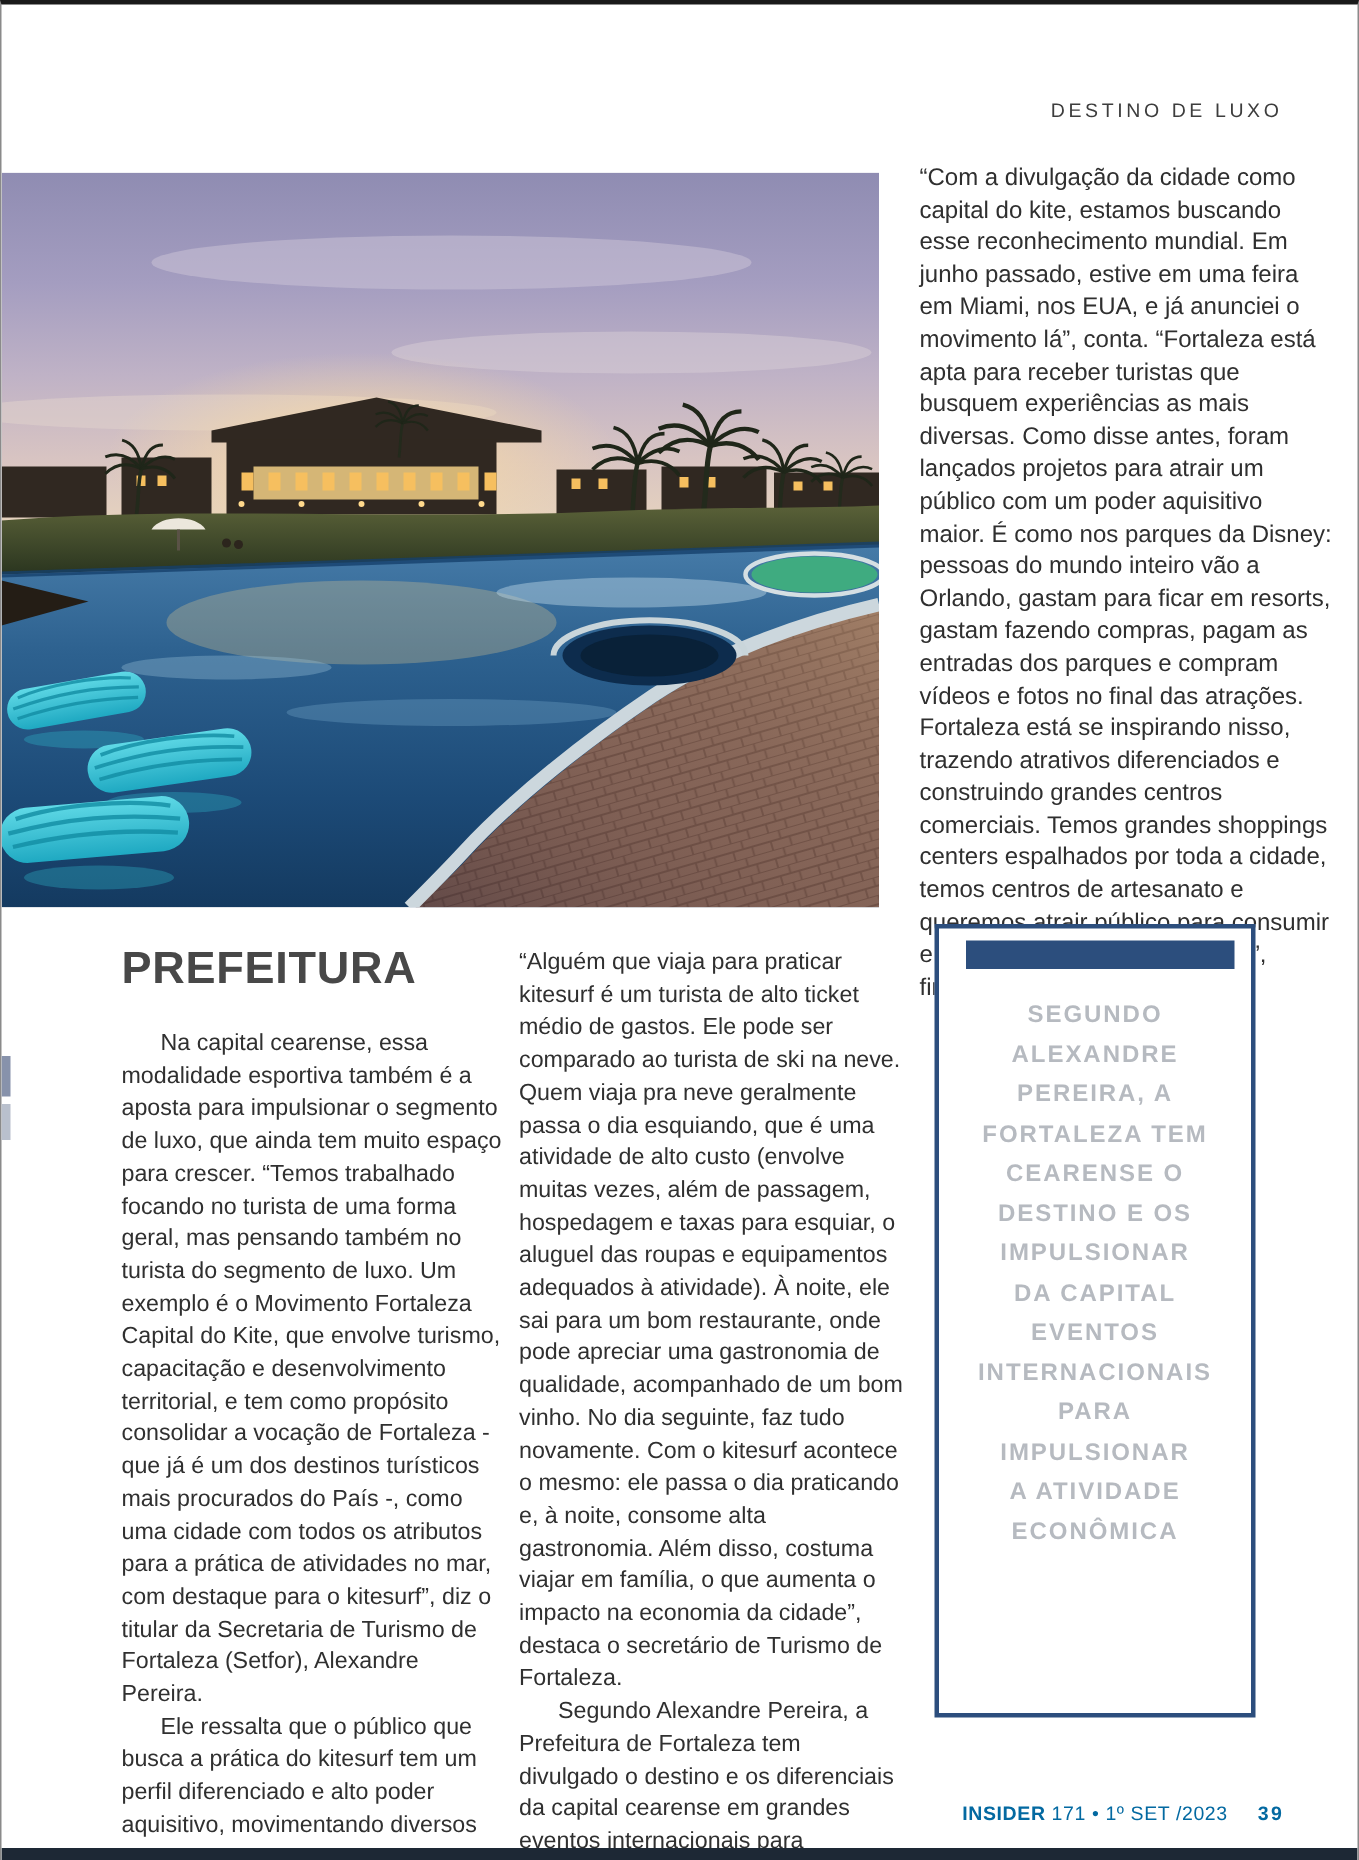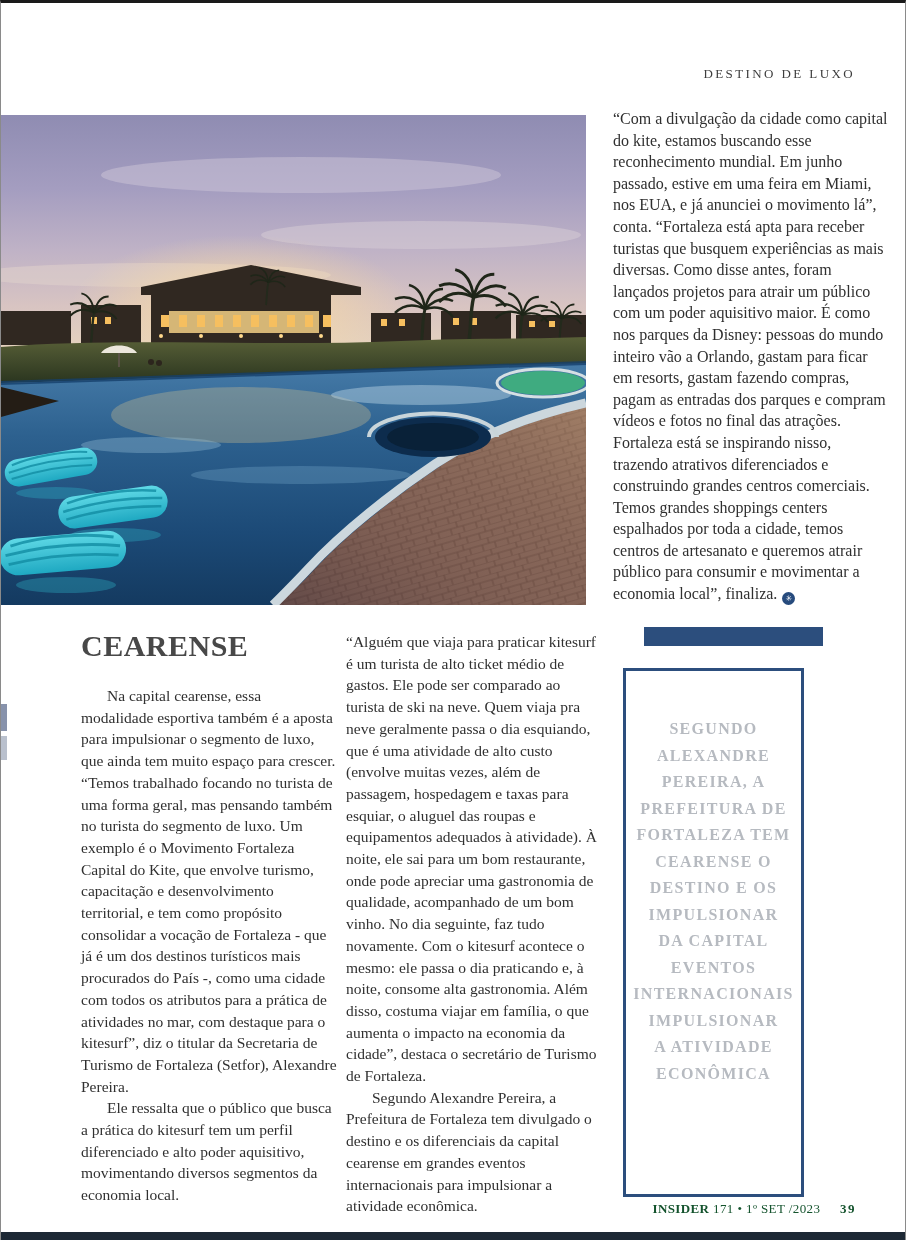--- a/index.html
+++ b/index.html
@@ -10,7 +10,7 @@
     border-left:1px solid #8a8a8a;
     border-right:1px solid #8a8a8a;
     box-sizing:border-box;
-    font-family:Liberation Serif, serif;
+    font-family:Liberation Sans, sans-serif;
     color:#333;
   }
   .header-label{

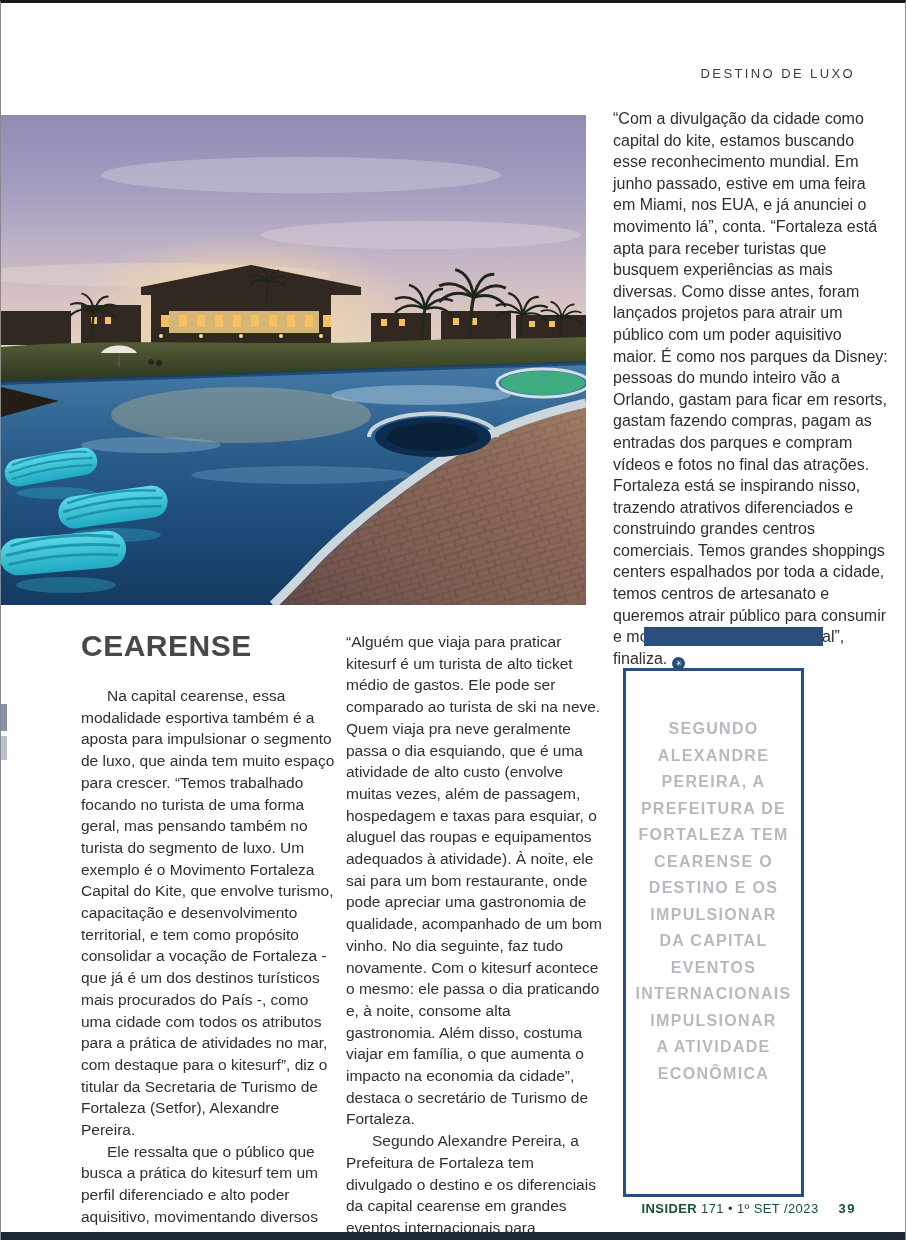--- a/index.html
+++ b/index.html
@@ -226,7 +226,7 @@
     <span>“Com a divulgação da cidade como capital do kite, estamos buscando esse reconhecimento mundial. Em junho passado, estive em uma feira em Miami, nos EUA, e já anunciei o movimento lá”, conta. “Fortaleza está apta para receber turistas que busquem experiências as mais diversas. Como disse antes, foram lançados projetos para atrair um público com um poder aquisitivo maior. É como nos parques da Disney: pessoas do mundo inteiro vão a Orlando, gastam para ficar em resorts, gastam fazendo compras, pagam as entradas dos parques e compram vídeos e fotos no final das atrações. Fortaleza está se inspirando nisso, trazendo atrativos diferenciados e construindo grandes centros comerciais. Temos grandes shoppings centers espalhados por toda a cidade, temos centros de artesanato e queremos atrair público para consumir e movimentar a economia local”, finaliza.</span><span class="endmark"><span class="g">✳</span></span>
   </div>
 
-  <h1 class="section-title">CEARENSE</h1>
+  <h1 class="section-title">PREFEITURA</h1>
 
   <div class="col col1">
     <p class="indent">Na capital cearense, essa modalidade esportiva também é a aposta para impulsionar o segmento de luxo, que ainda tem muito espaço para crescer. “Temos trabalhado focando no turista de uma forma geral, mas pensando também no turista do segmento de luxo. Um exemplo é o Movimento Fortaleza Capital do Kite, que envolve turismo, capacitação e desenvolvimento territorial, e tem como propósito consolidar a vocação de Fortaleza - que já é um dos destinos turísticos mais procurados do País -, como uma cidade com todos os atributos para a prática de atividades no mar, com destaque para o kitesurf”, diz o titular da Secretaria de Turismo de Fortaleza (Setfor), Alexandre Pereira.</p>

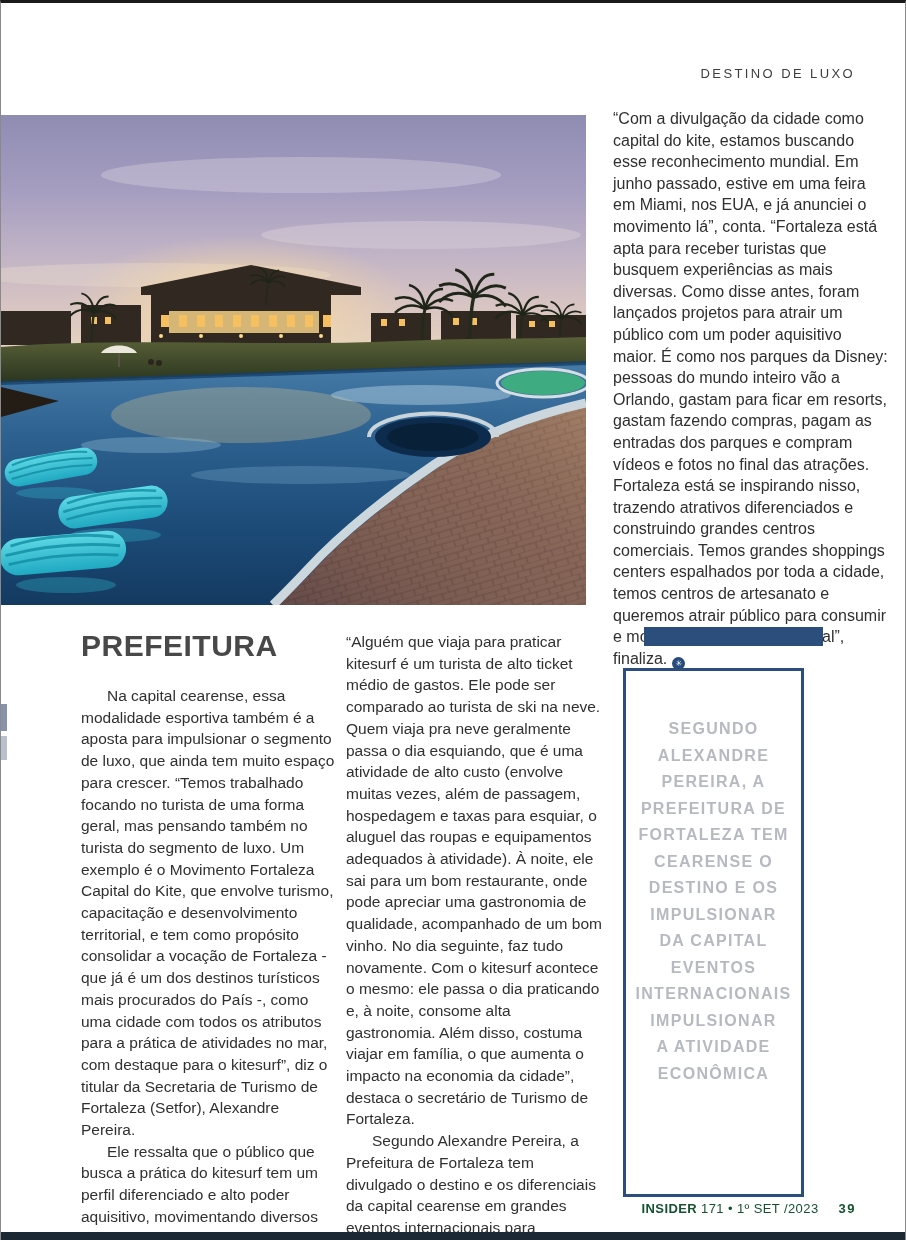--- a/index.html
+++ b/index.html
@@ -47,7 +47,7 @@
   .col2{left:345px;top:628px;width:256px;}
 
   .quote-box{
-    position:absolute;left:622px;top:665px;width:181px;height:529px;
+    position:absolute;left:622px;top:613px;width:214px;height:529px;
     border:3px solid #2c4e7d;background:#fff;box-sizing:border-box;
   }
   .quote-bar{

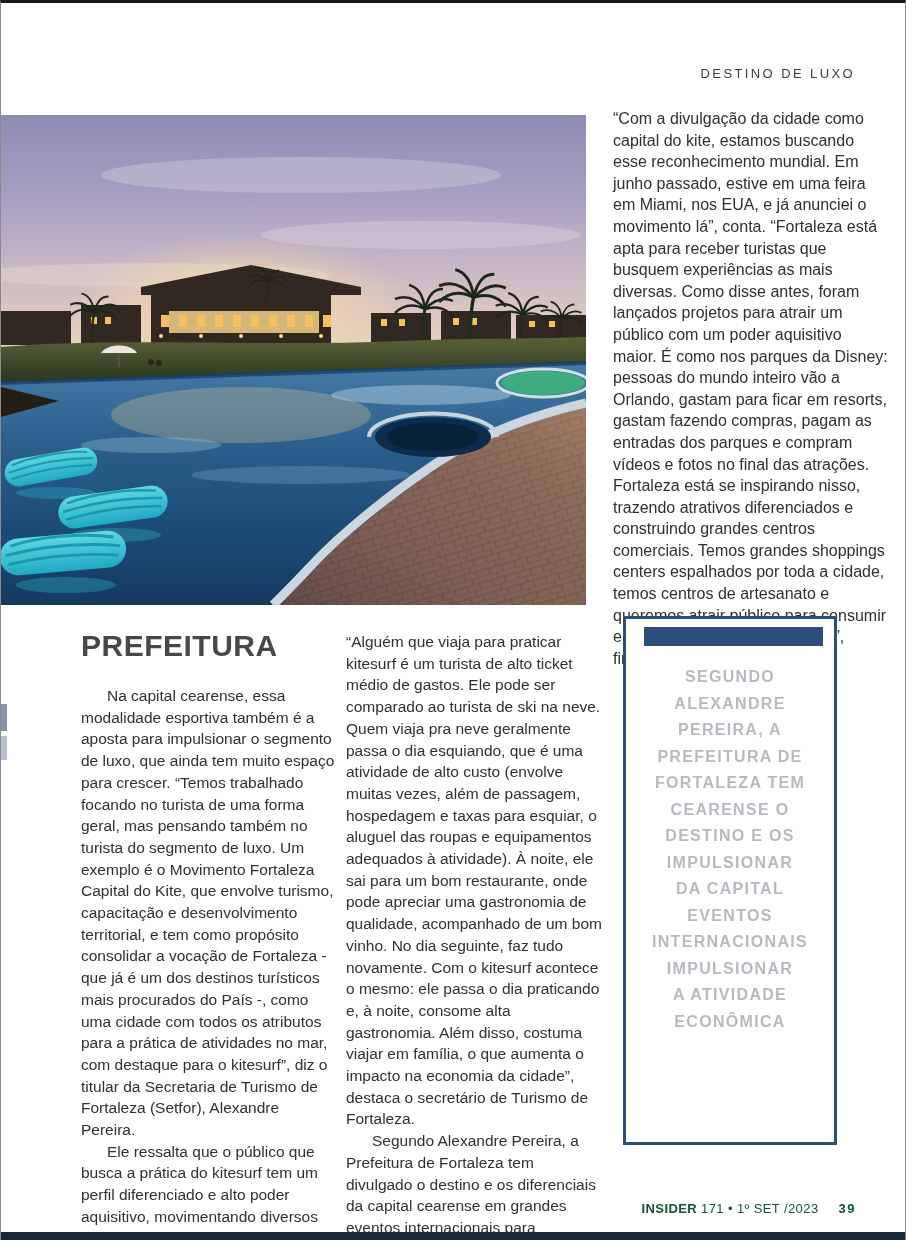--- a/index.html
+++ b/index.html
@@ -243,7 +243,6 @@
       <div>SEGUNDO</div>
       <div>ALEXANDRE</div>
       <div>PEREIRA, A</div>
-      <div>PREFEITURA DE</div>
       <div>FORTALEZA TEM</div>
       <div>CEARENSE O</div>
       <div>DESTINO E OS</div>

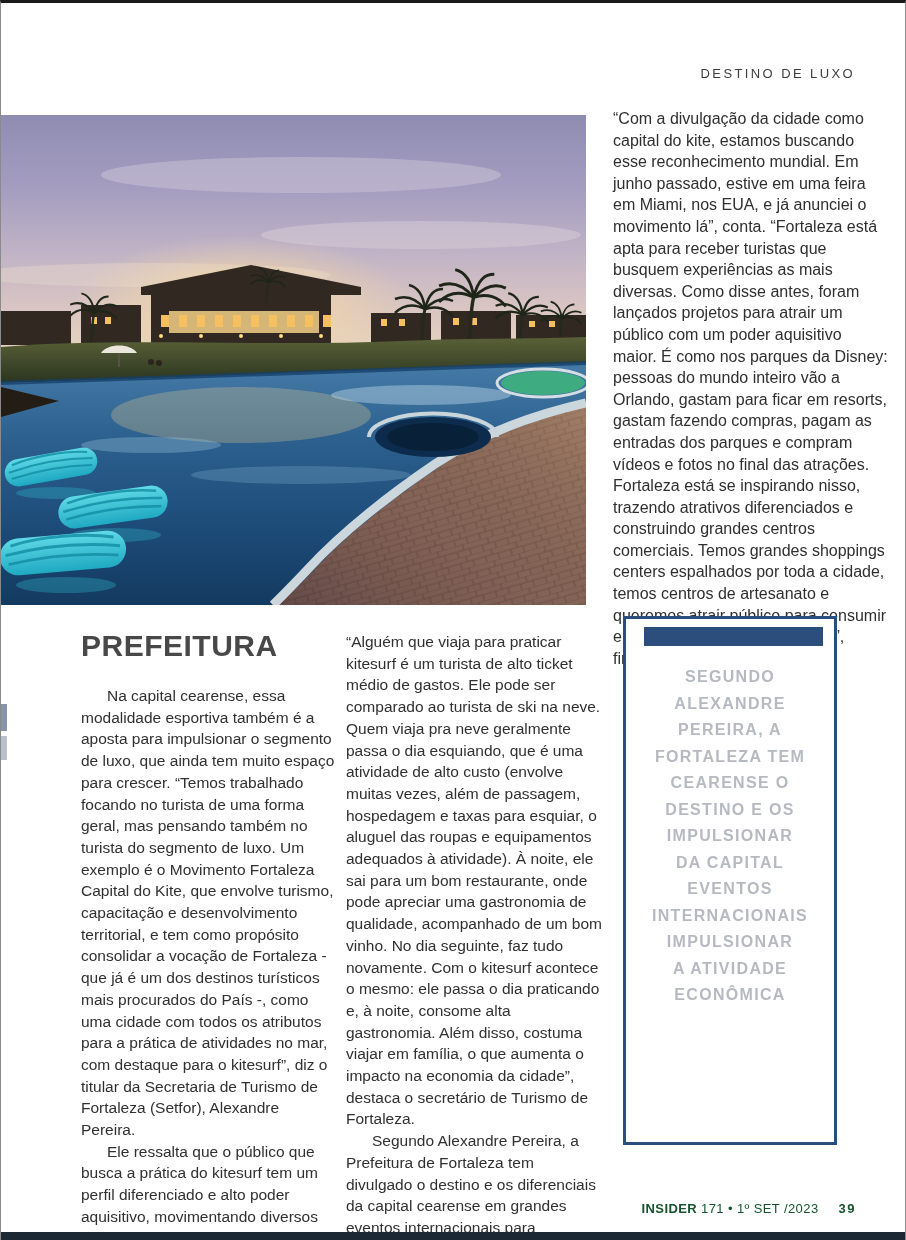--- a/index.html
+++ b/index.html
@@ -250,6 +250,7 @@
       <div>DA CAPITAL</div>
       <div>EVENTOS</div>
       <div>INTERNACIONAIS</div>
+      <div>PARA</div>
       <div>IMPULSIONAR</div>
       <div>A ATIVIDADE</div>
       <div>ECONÔMICA</div>

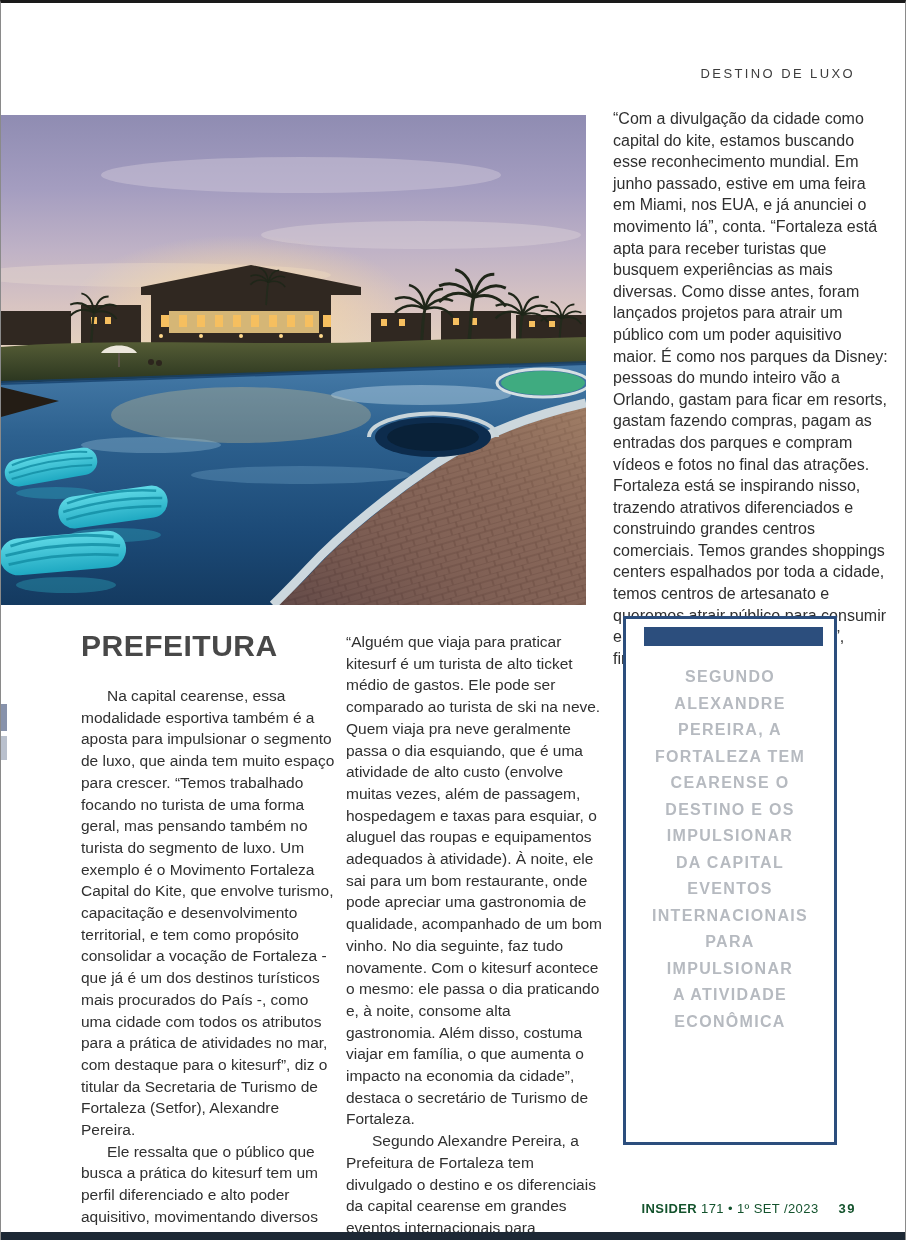--- a/index.html
+++ b/index.html
@@ -62,7 +62,7 @@
   }
   .footer{
     position:absolute;top:1198px;right:49px;
-    font-size:13px;letter-spacing:0.4px;color:#14532d;
+    font-size:13px;letter-spacing:0.4px;color:#0369a1;
   }
   .footer .b{font-weight:bold;}
   .footer .pn{margin-left:16px;letter-spacing:1.5px;}

